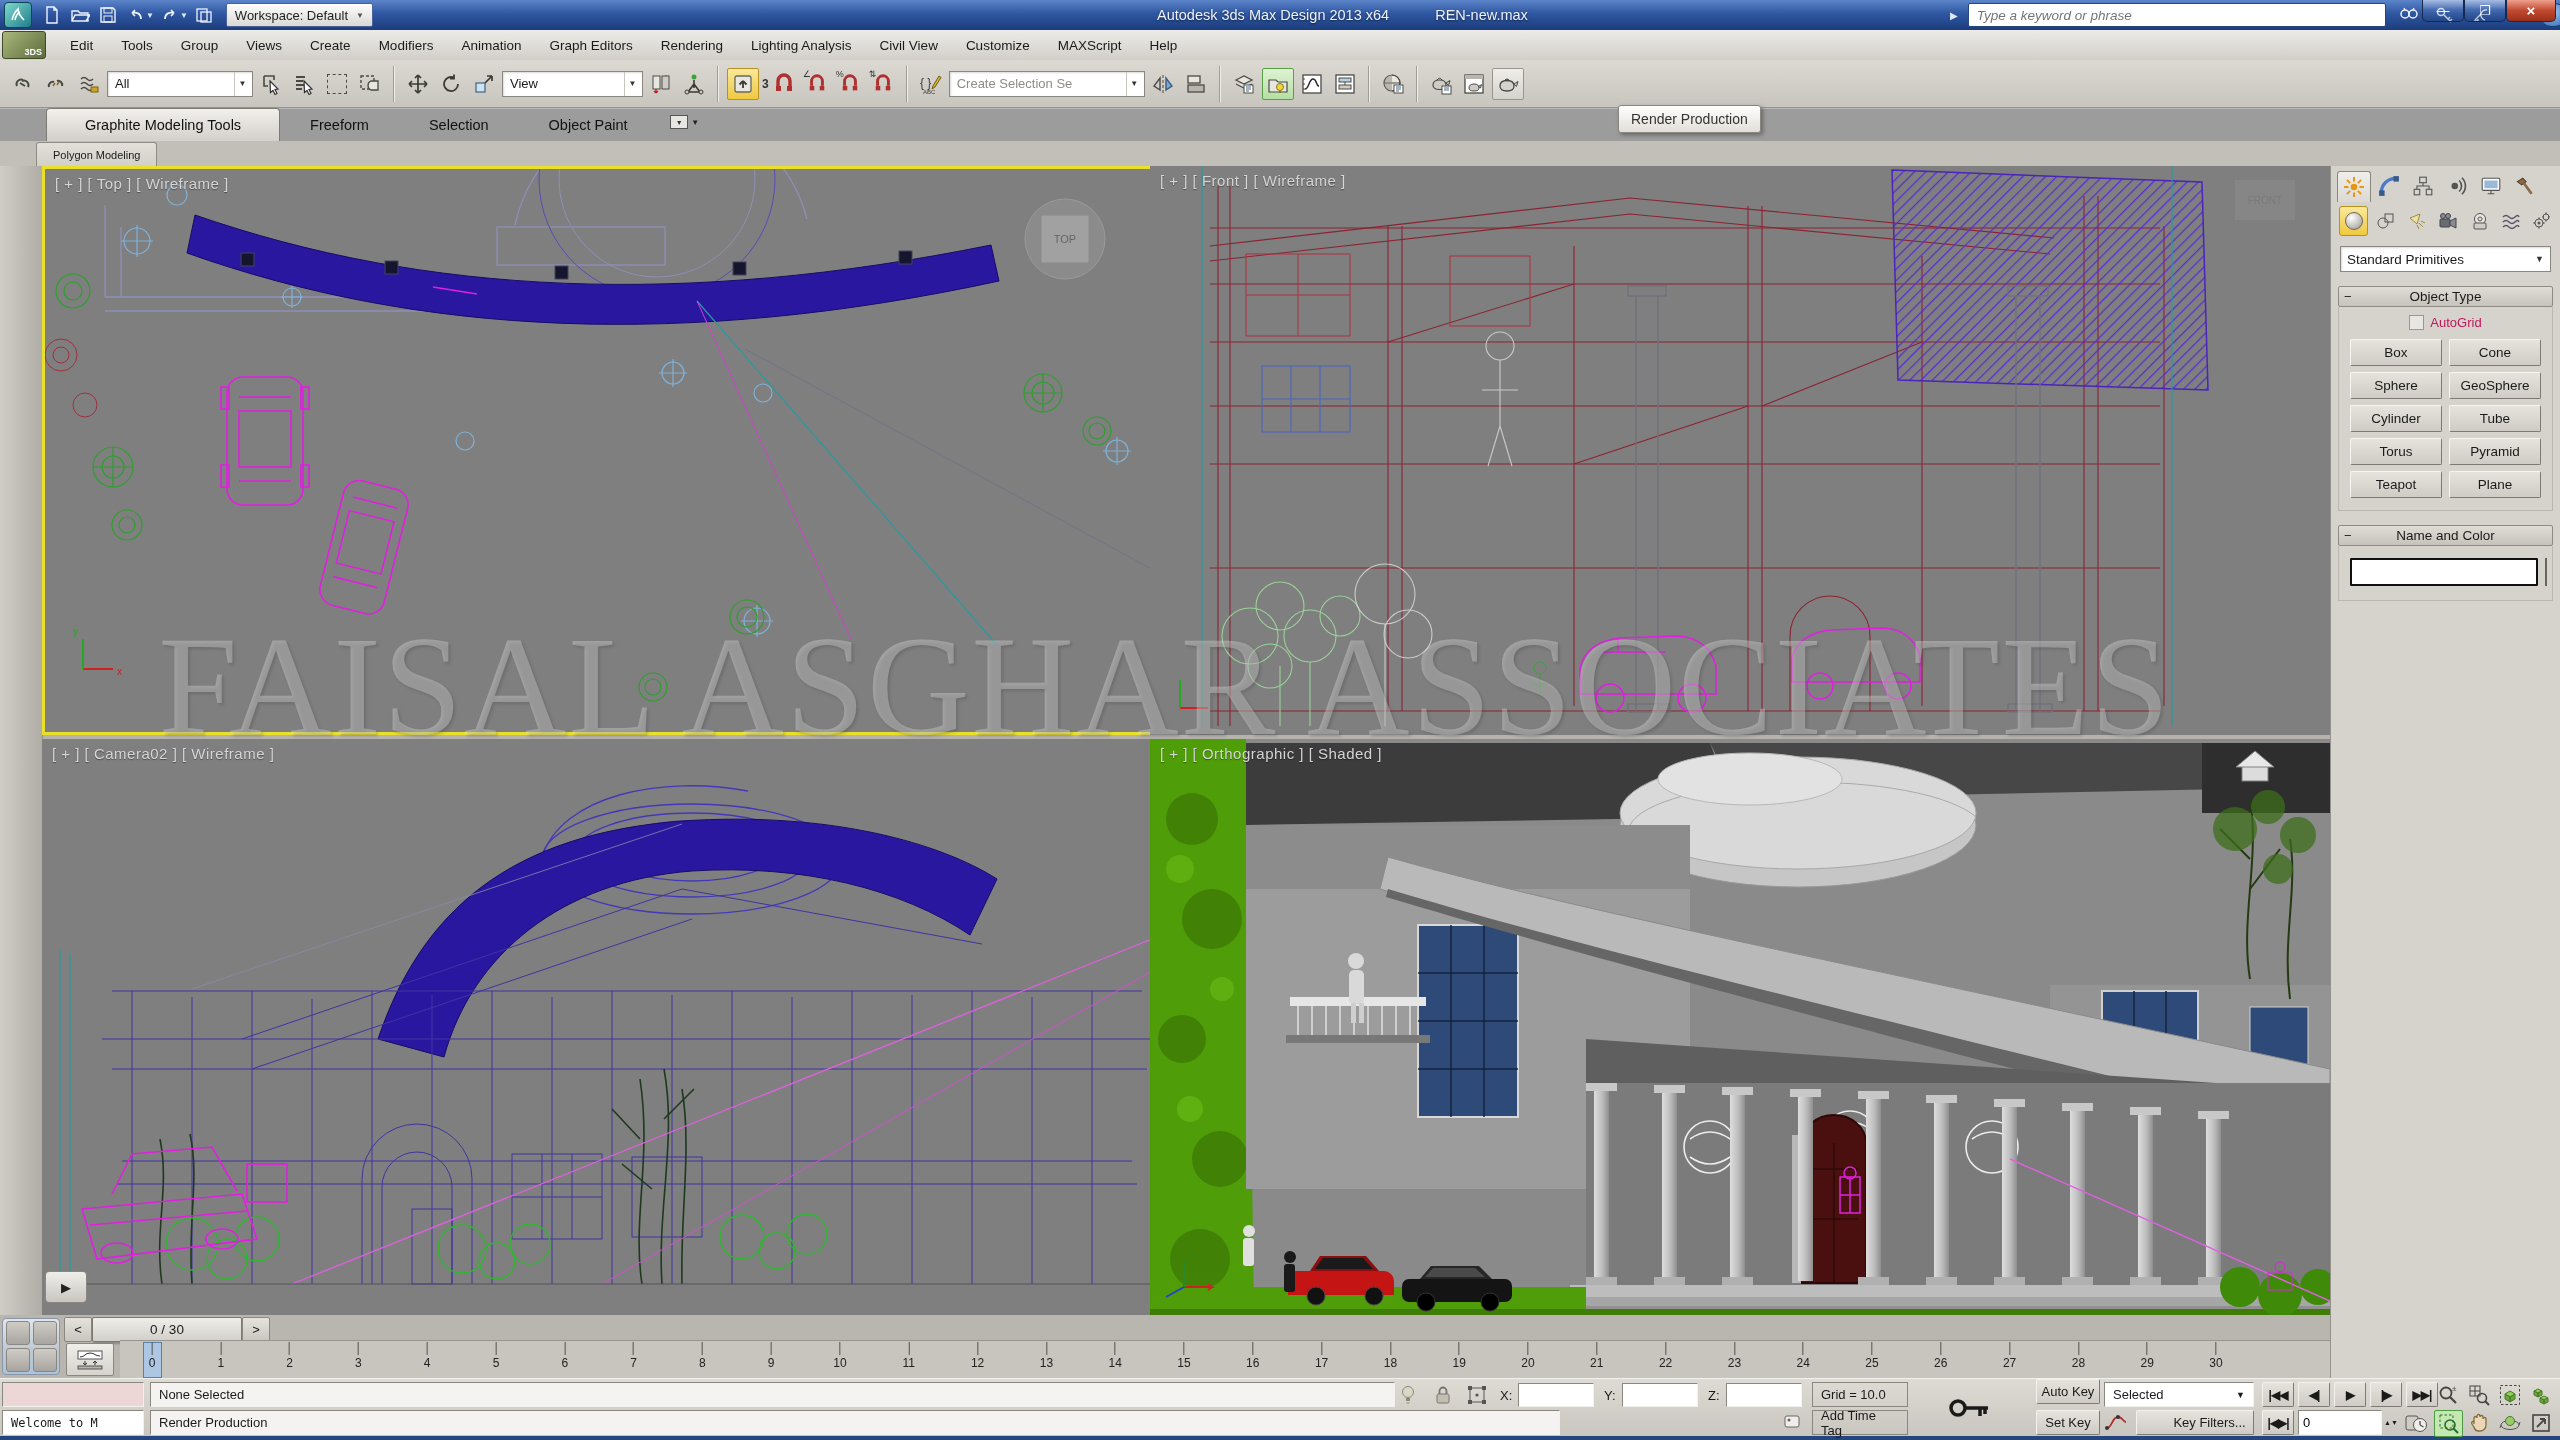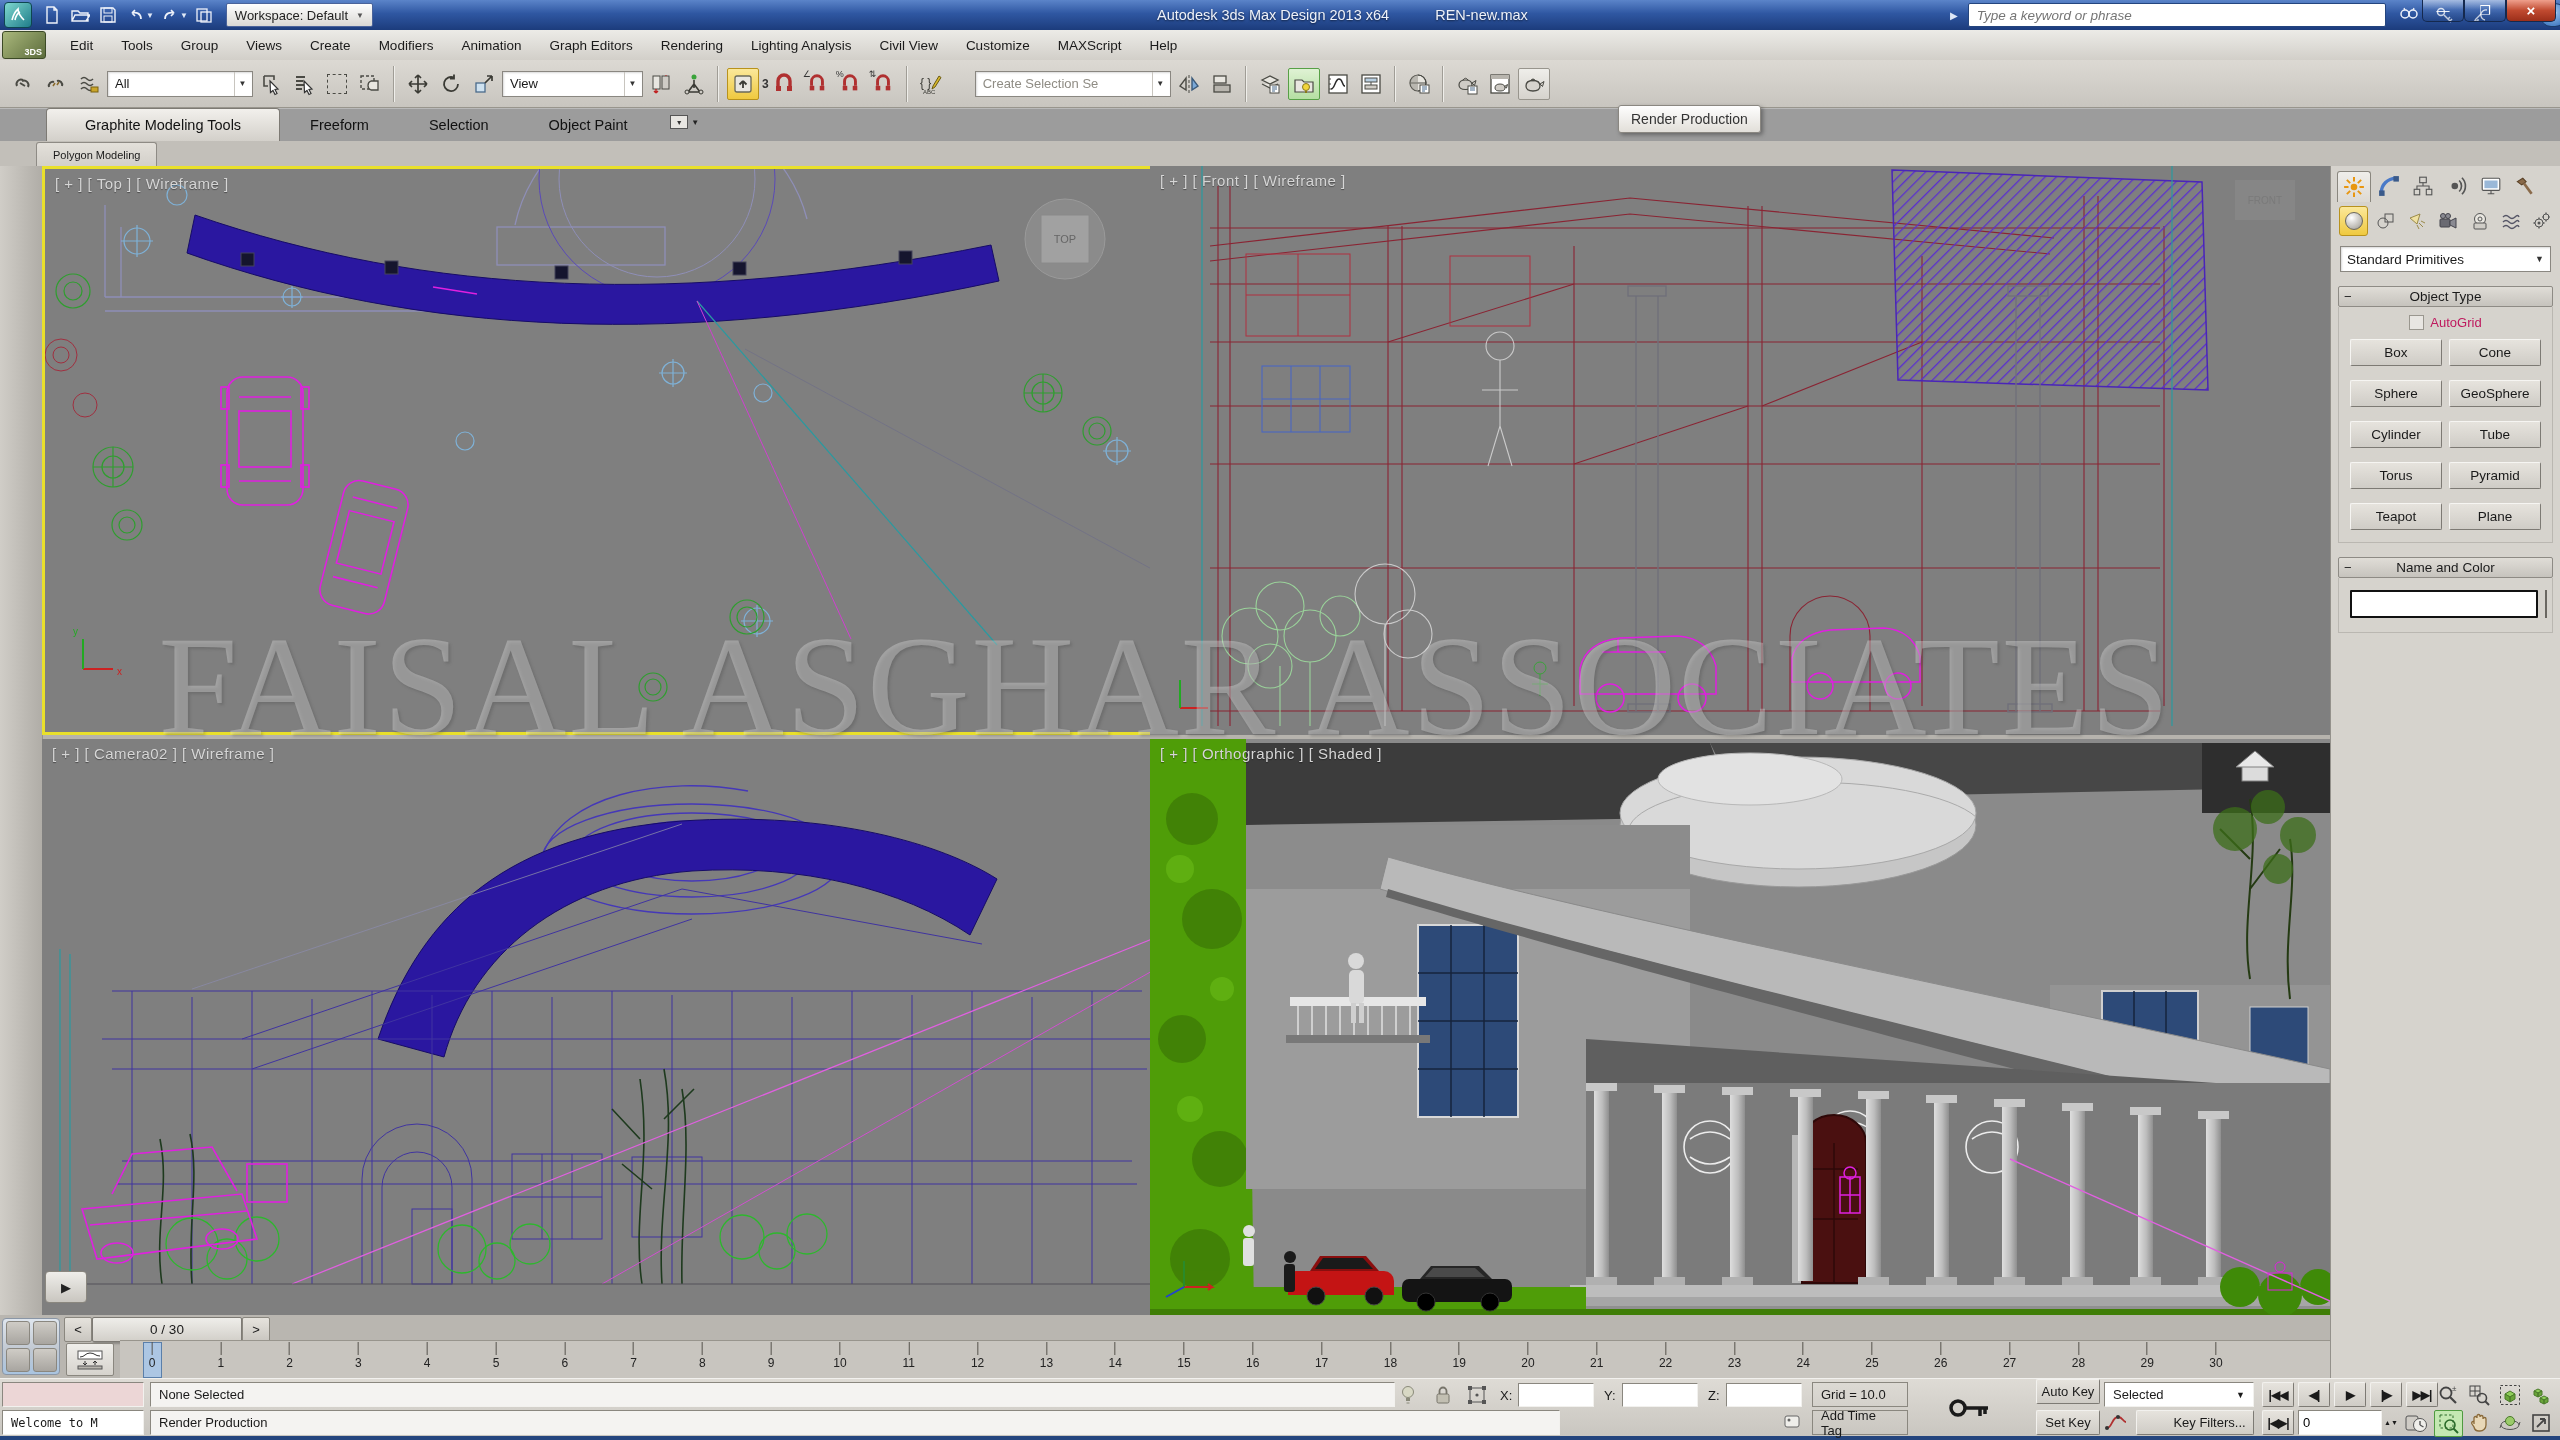--- a/index.html
+++ b/index.html
@@ -400,7 +400,7 @@
         <text x="4" y="22" font-size="6" fill="#3a3a34">ABC</text>
       </svg>
     </span>
-  <div class="dd" style="width:185px;margin-left:26px;">
+  <div class="dd" style="width:185px;">
     <span class="ddtxt" style="color:#8f8c84;">Create Selection Se</span>
     <span class="ddarrow">▼</span>
   </div>

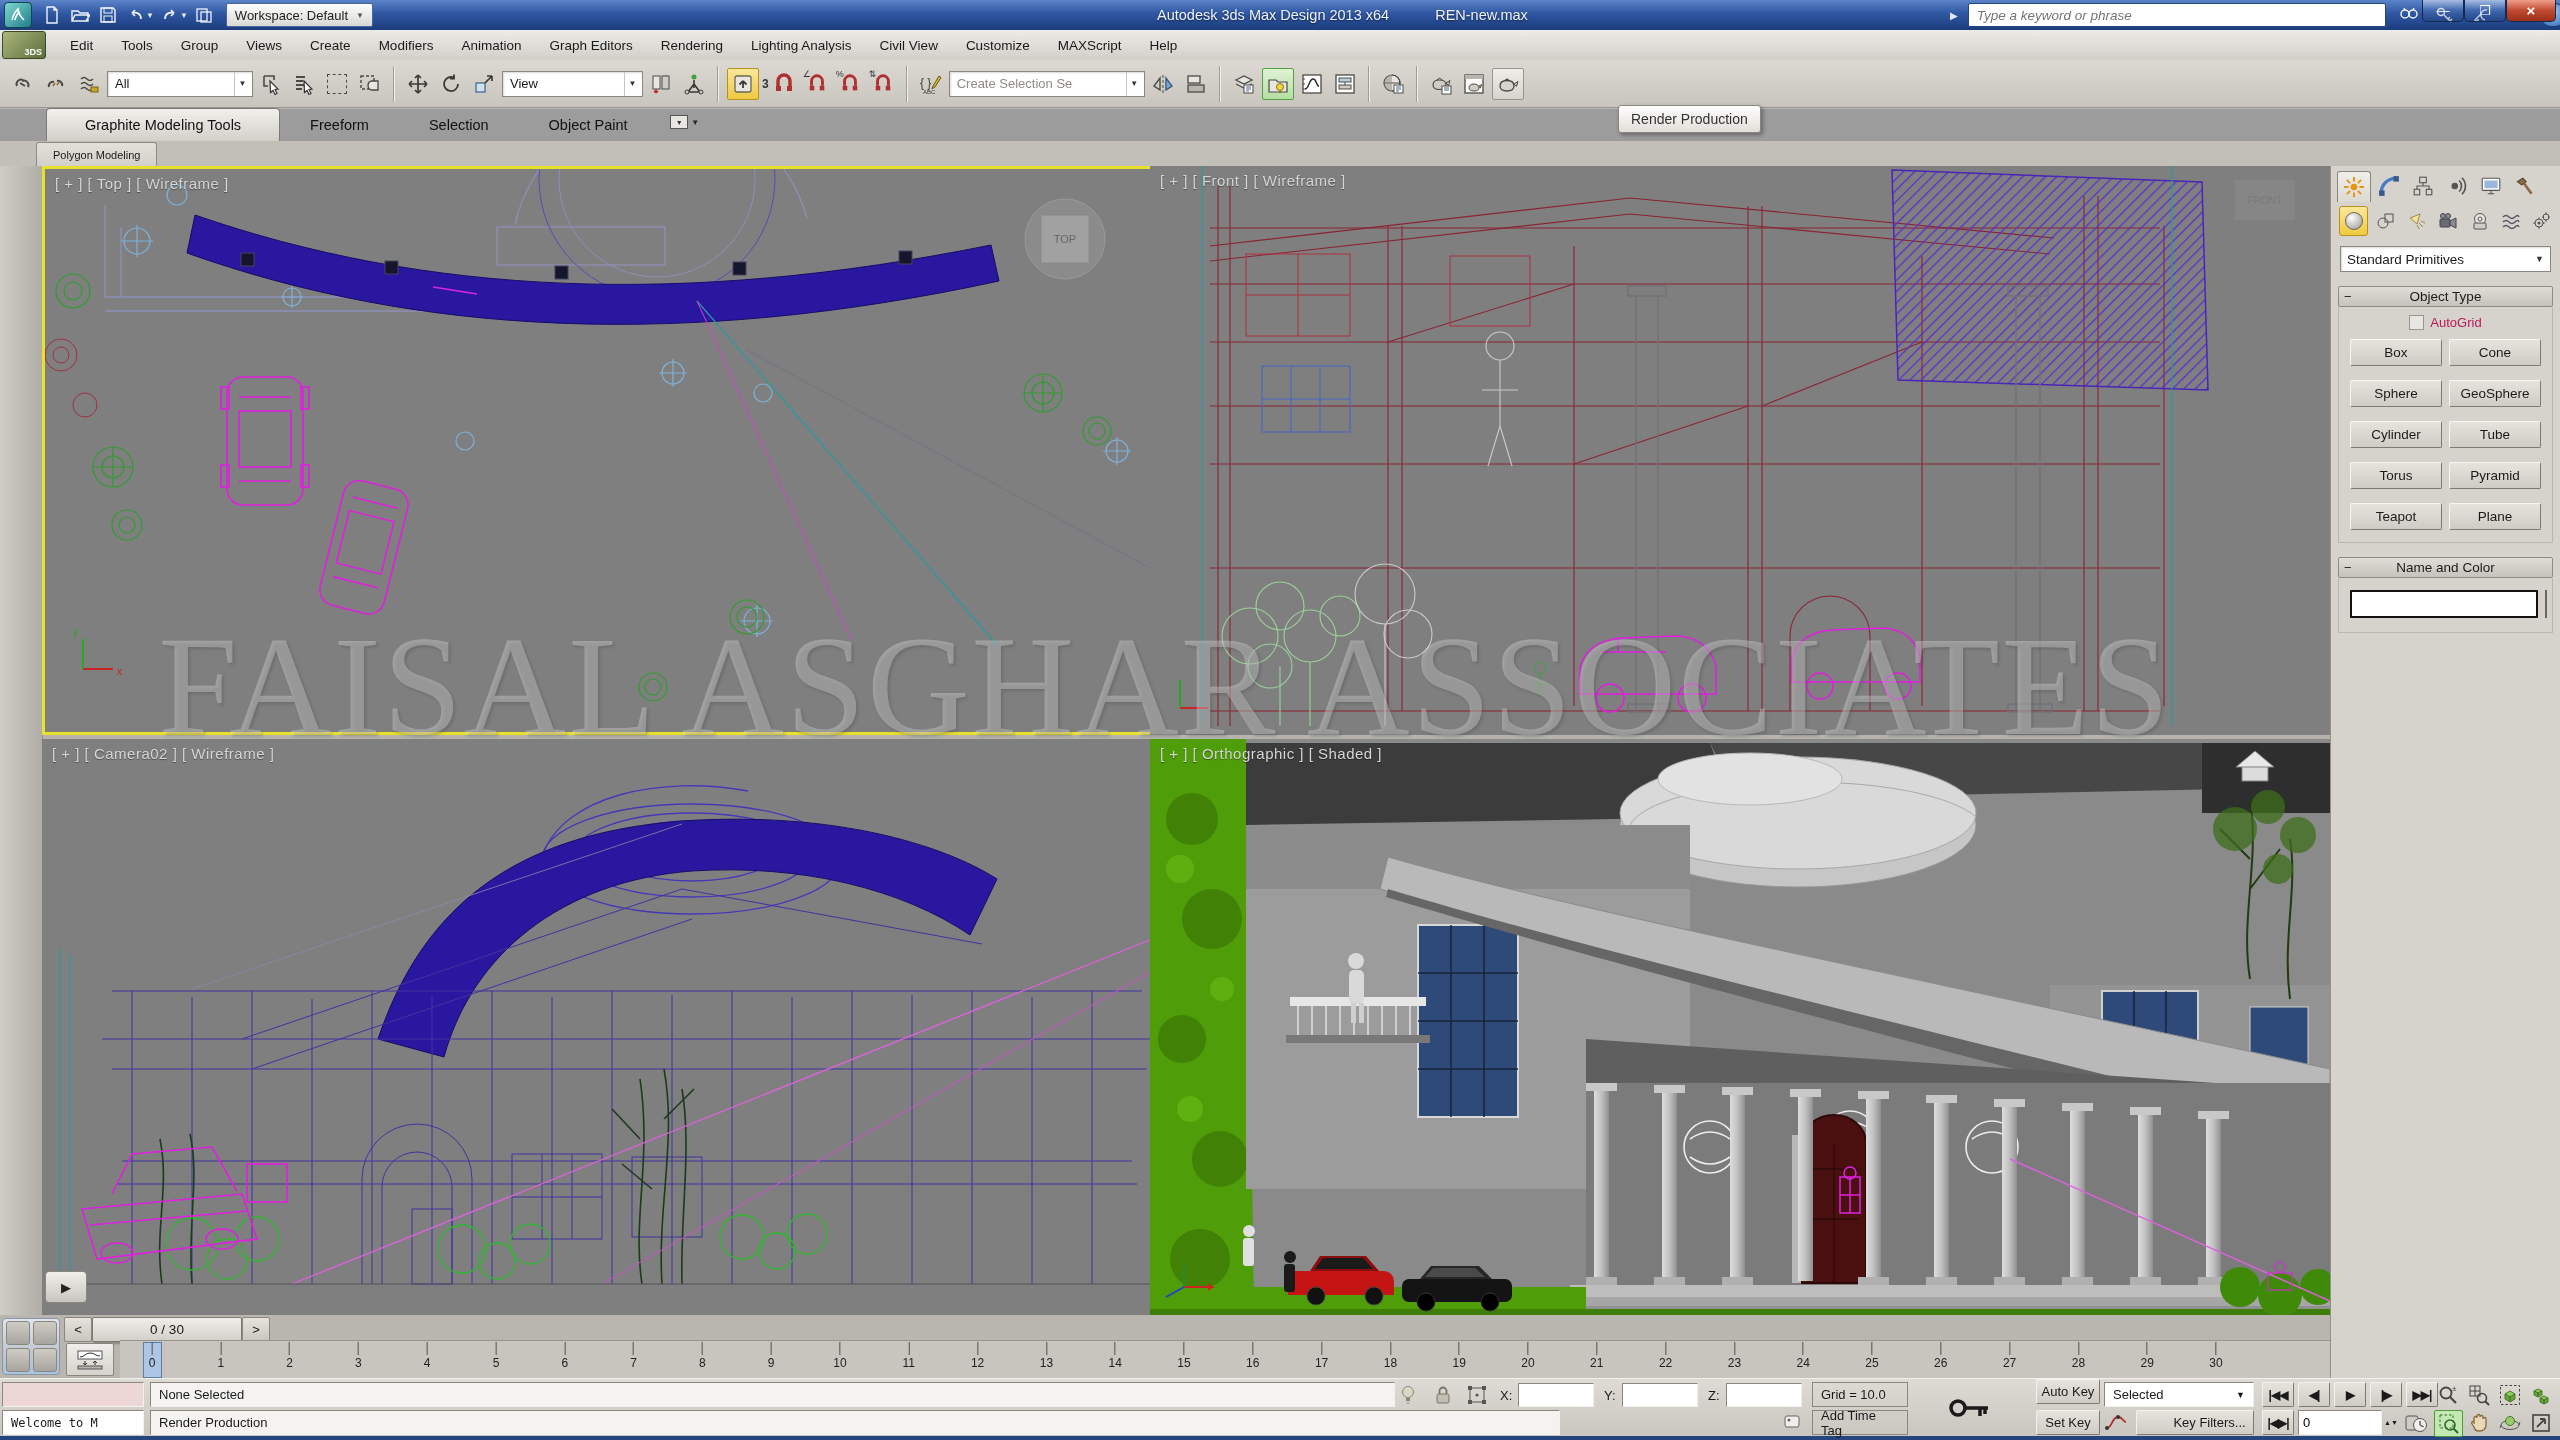--- a/index.html
+++ b/index.html
@@ -121,7 +121,7 @@
   .agrow{display:flex;align-items:center;justify-content:center;gap:6px;margin-bottom:9px;}
   .agrow .cb{width:13px;height:13px;background:#e8e6e2;border:1px solid #9a978f;}
   .agrow .aglbl{font-size:13px;color:#be185d;}
-  #objgrid{display:grid;grid-template-columns:1fr 1fr;gap:14px 7px;padding:0 8px;}
+  #objgrid{display:grid;grid-template-columns:1fr 1fr;gap:6px 7px;padding:0 8px;}
   .objbtn{height:25px;background:linear-gradient(#e6e3dd,#cfccc6);border:1px solid;
     border-color:#f6f5f2 #7d7a74 #7d7a74 #f6f5f2;border-radius:2px;font-size:13.5px;
     display:flex;align-items:center;justify-content:center;}

